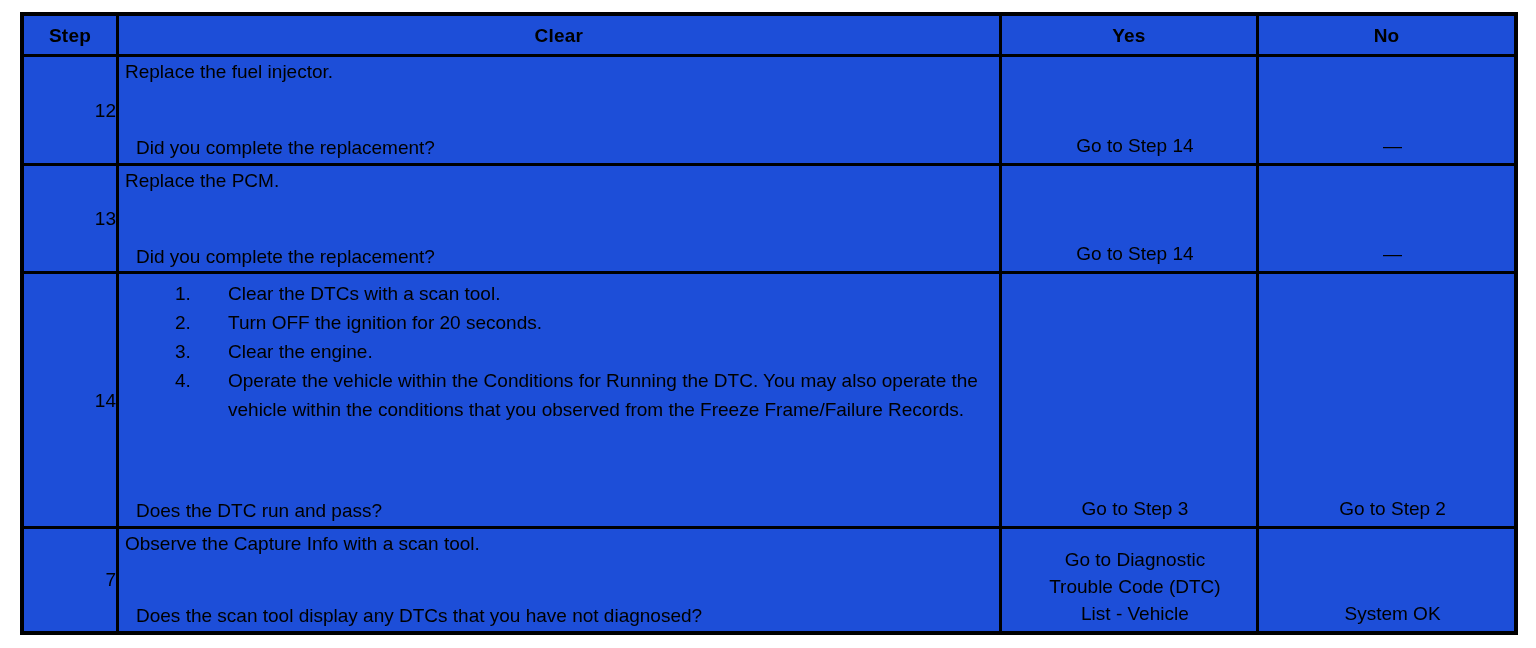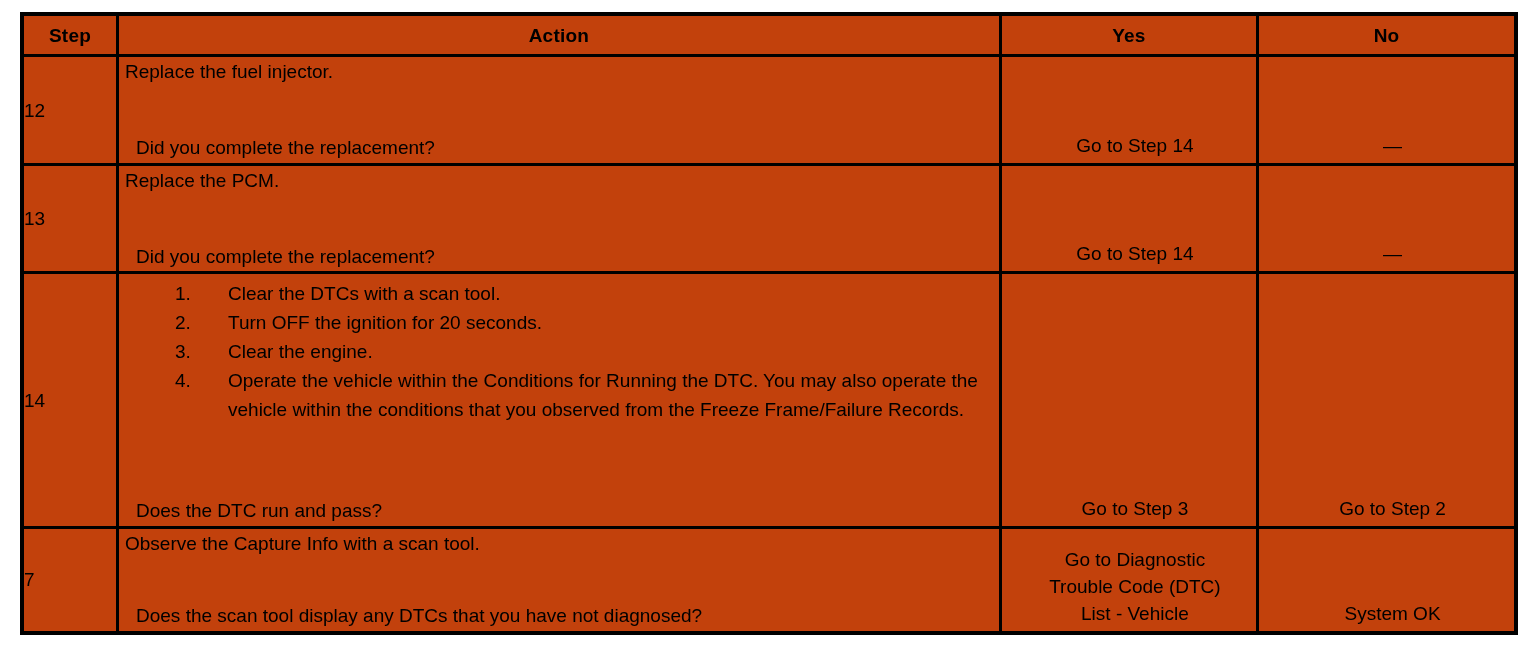--- a/index.html
+++ b/index.html
@@ -30,7 +30,7 @@
     width: 1498px;
     border-collapse: collapse;
     table-layout: fixed;
-    background: #c2410c;
+    background: #1d4ed8;
   }
 
   table.diag, table.diag th, table.diag td {

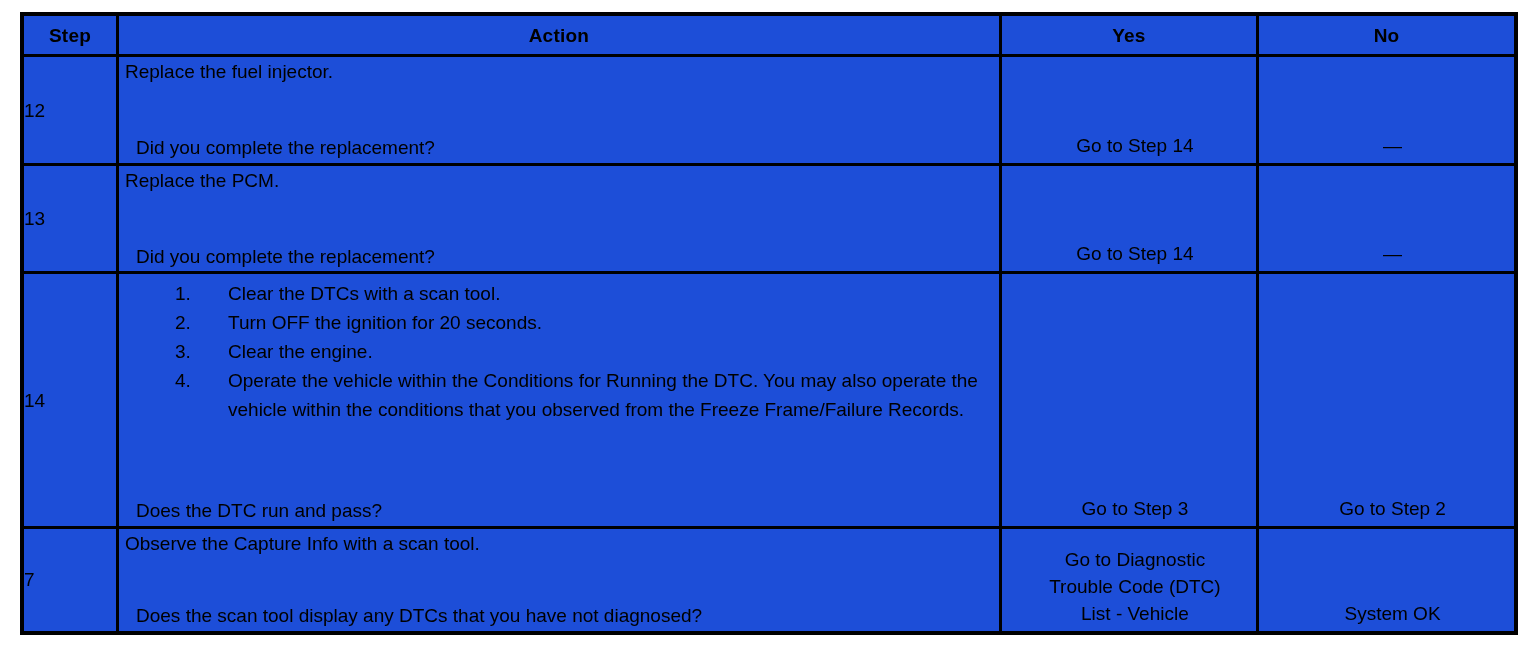--- a/index.html
+++ b/index.html
@@ -159,7 +159,7 @@
     <thead>
       <tr>
         <th>Step</th>
-        <th>Action</th>
+        <th>Clear</th>
         <th>Yes</th>
         <th>No</th>
       </tr>

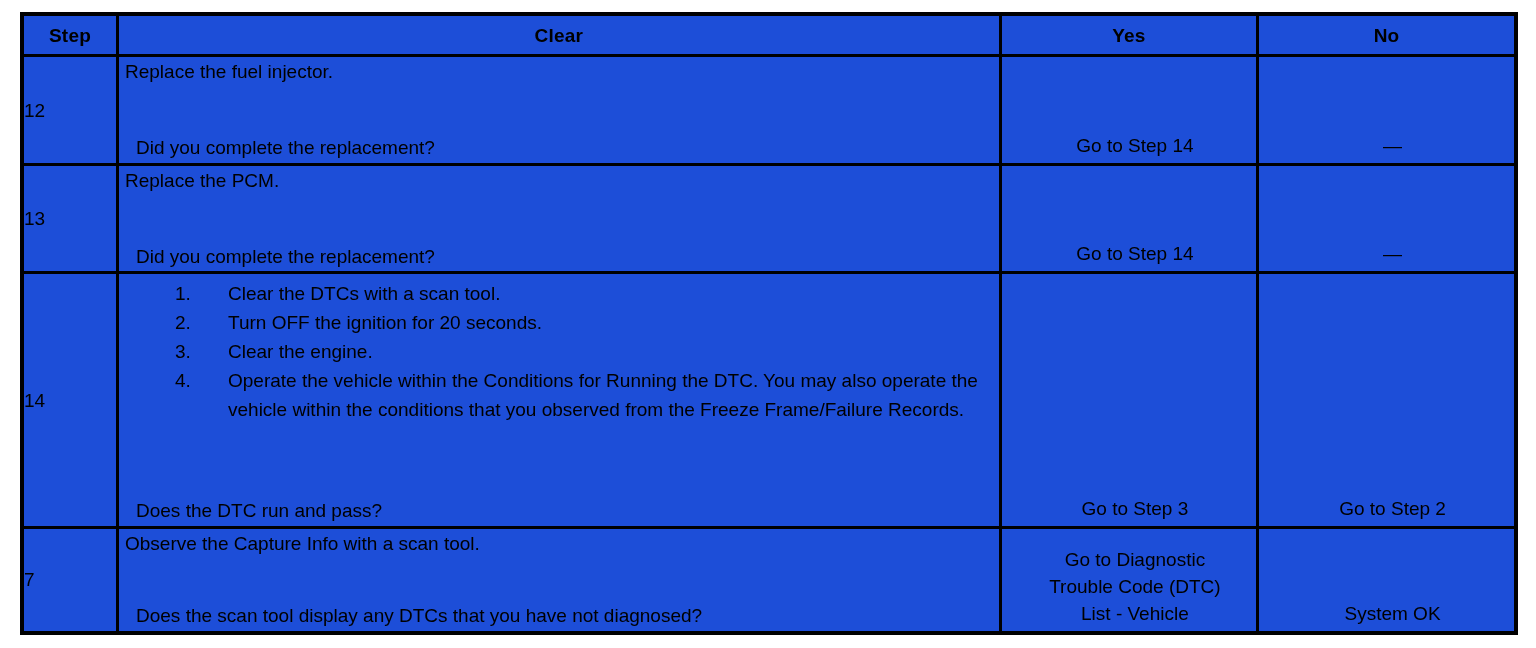--- a/index.html
+++ b/index.html
@@ -66,7 +66,7 @@
 
   
   td.step-cell {
-    text-align: left;
+    text-align: right;
     vertical-align: middle;
     font-size: 19px;
     font-weight: normal;

